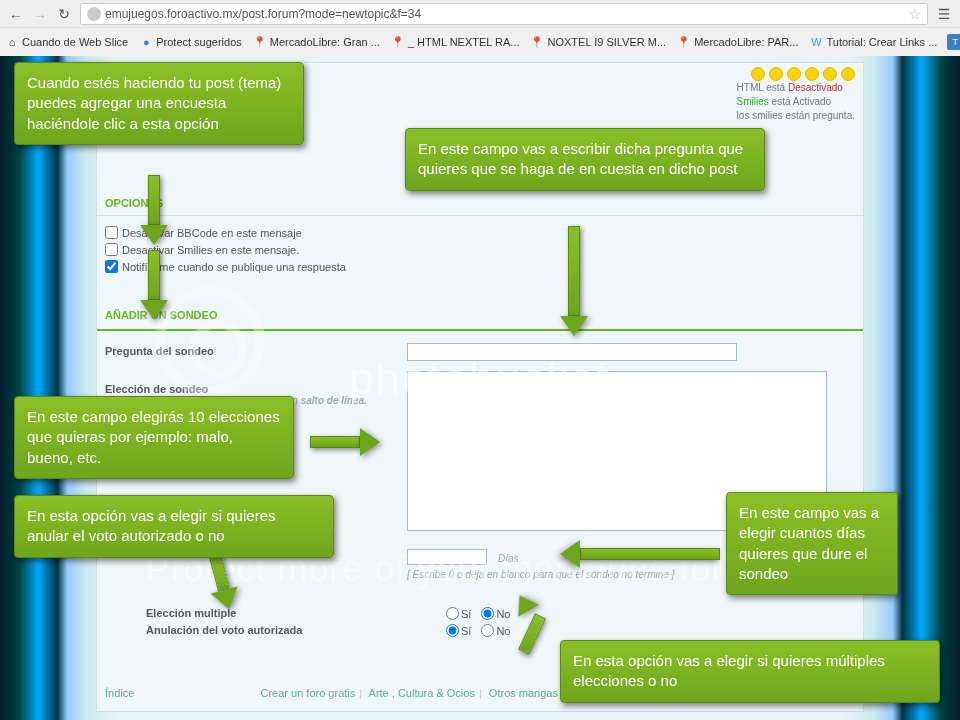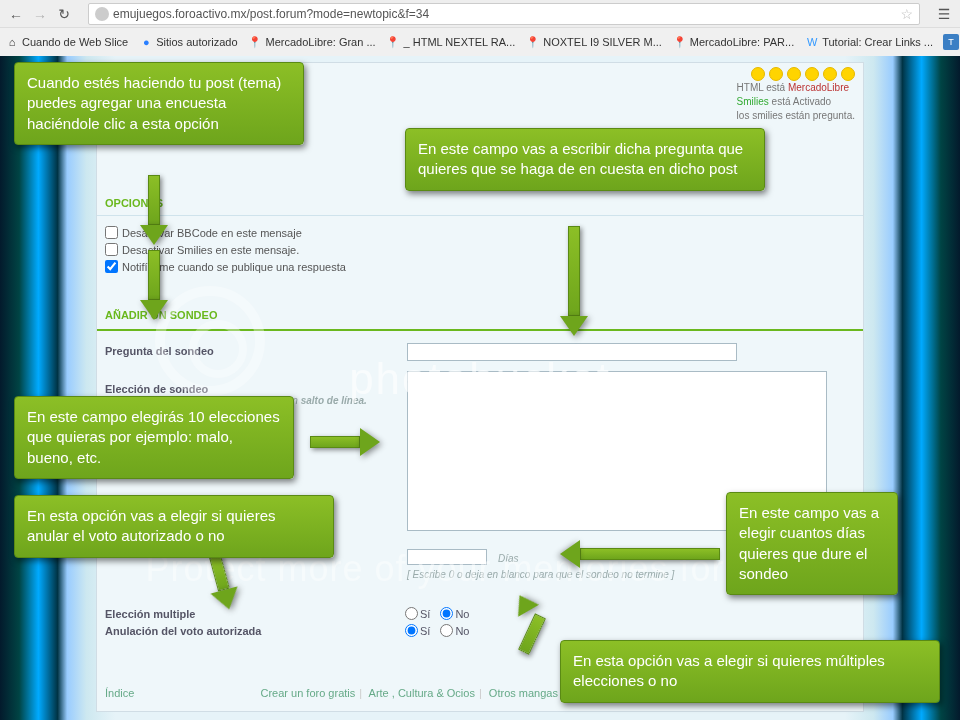--- a/index.html
+++ b/index.html
@@ -7,7 +7,7 @@
 .browser-top { background: #f5f5f5; height: 56px; border-bottom: 1px solid #ccc; }
 .nav-row { height: 28px; display: flex; align-items: center; background: #eee; padding: 0 4px; border-bottom: 1px solid #ddd; }
 .nav-btn { width: 24px; height: 24px; display: flex; align-items: center; justify-content: center; color: #555; font-size: 14px; cursor: pointer; }
-.url-bar-wrap { flex: 1; height: 22px; background: #fff; border: 1px solid #ccc; border-radius: 2px; display: flex; align-items: center; margin: 0 12px; padding: 0 6px; }
+.url-bar-wrap { flex: 1; height: 22px; background: #fff; border: 1px solid #ccc; border-radius: 2px; display: flex; align-items: center; margin: 0 4px; padding: 0 6px; }
 .url-bar-wrap .globe { width: 14px; height: 14px; background: #ccc; border-radius: 50%; margin-right: 4px; }
 .url-text { flex: 1; color: #555; font-size: 12px; }
 .star { color: #bbb; font-size: 14px; }

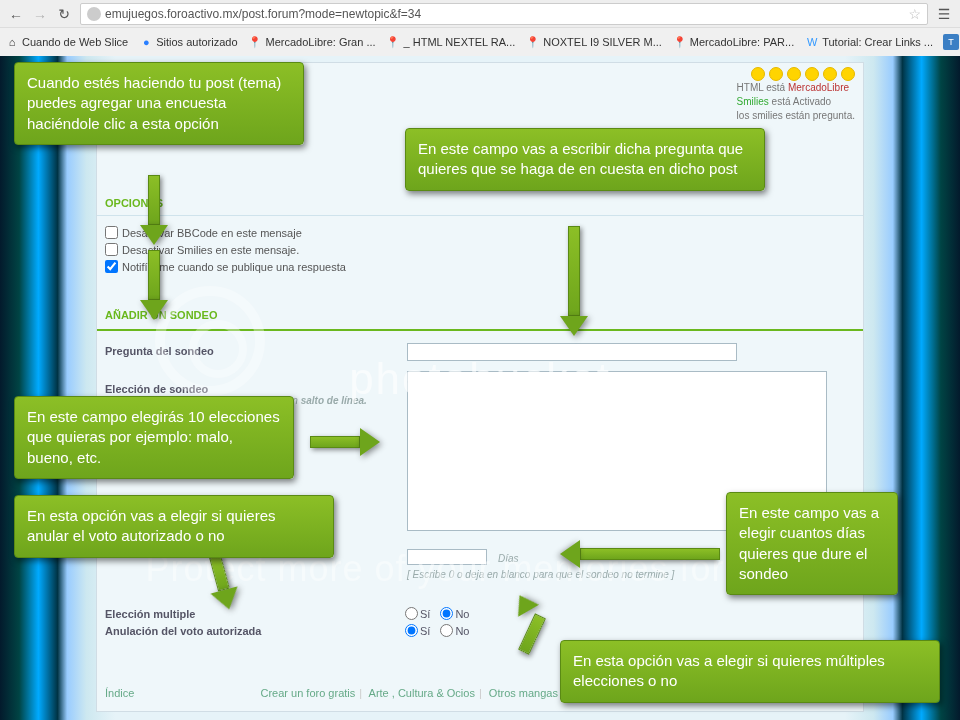--- a/index.html
+++ b/index.html
@@ -82,7 +82,7 @@
       </span>
     <span class="bm-item">
         <span class="fav" style="color:#2a7fff">●</span>
-        <span>Sitios autorizado</span>
+        <span>Protect sugeridos</span>
       </span>
     <span class="bm-item">
         <span class="fav" style="color:#e6b800">📍</span>

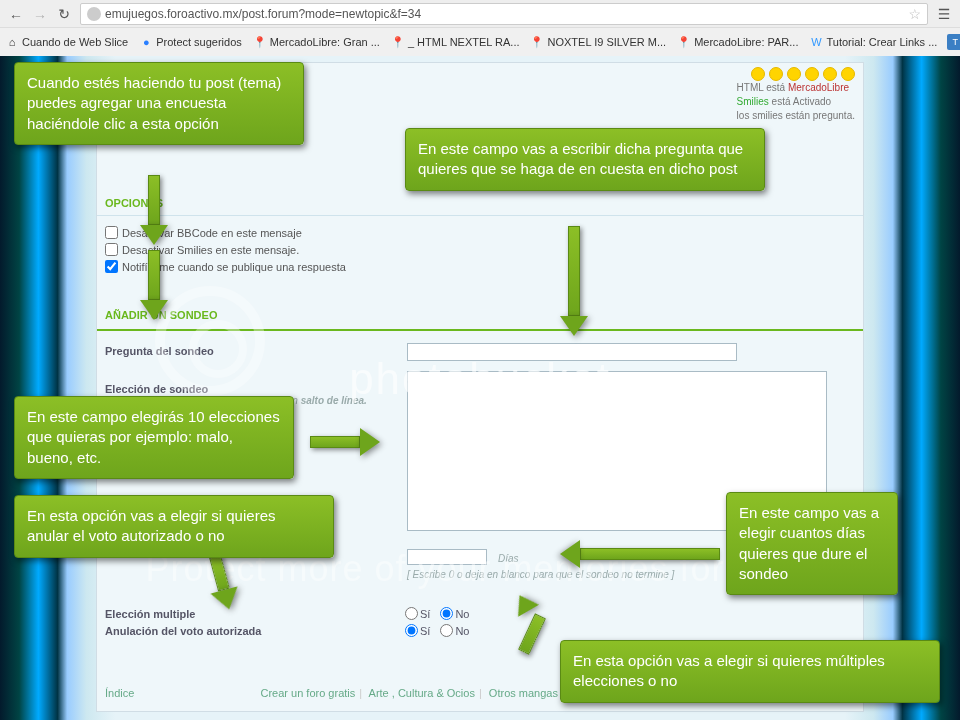--- a/index.html
+++ b/index.html
@@ -124,7 +124,7 @@
         <span class="emoji"></span>
         <span class="emoji"></span>
       </div>
-      <div><span>HTML está </span><span class="t-red">MercadoLibre</span></div>
+      <div><span>HTML está </span><span class="t-red">Desactivado</span></div>
       <div><span class="t-green">Smilies</span><span> está Activado</span></div>
       <div>los smilies están pregunta.</div>
     </div>

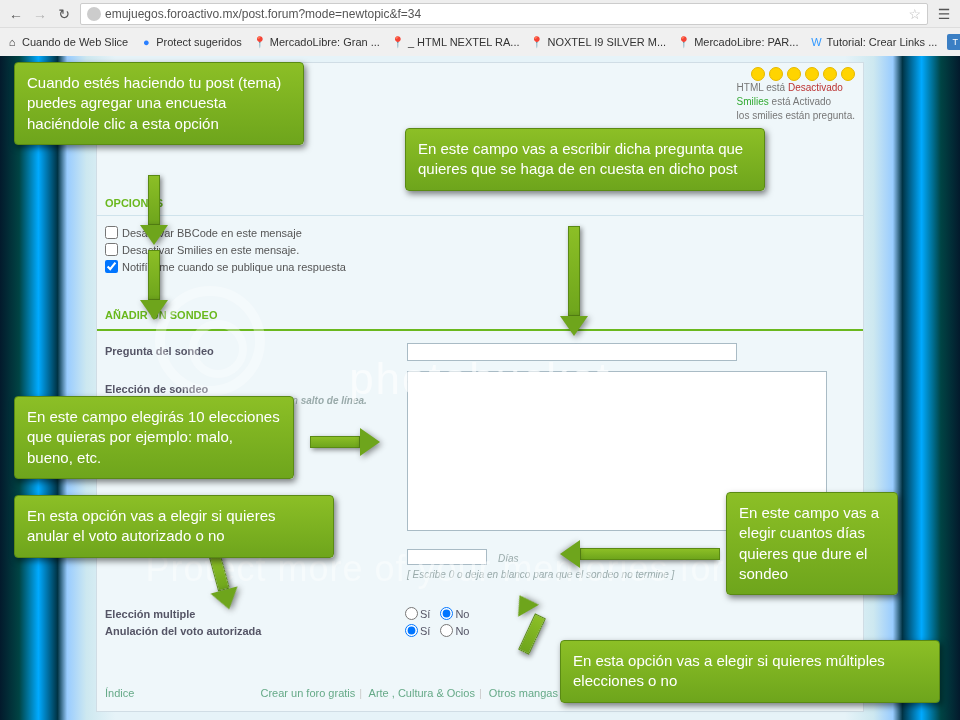--- a/index.html
+++ b/index.html
@@ -36,7 +36,7 @@
 .dias-row input { width: 80px; height: 16px; border: 1px solid #a9bbc5; }
 .dias-label { color: #9aa; font-size: 10px; font-style: italic; margin-left: 8px; }
 .dias-note { color: #9aa; font-size: 10px; font-style: italic; position: absolute; left: 310px; top: 506px; }
-.radio-row { display: flex; align-items: center; padding: 2px 8px; color: #556; font-size: 11px; }
+.radio-row { display: flex; align-items: flex-start; padding: 2px 8px; color: #556; font-size: 11px; margin-left: 41px; }
 .radio-row .label { font-weight: bold; width: 300px; }
 .radio-row label { margin-right: 10px; display: flex; align-items: center; }
 .radio-row input { margin-right: 2px; }

